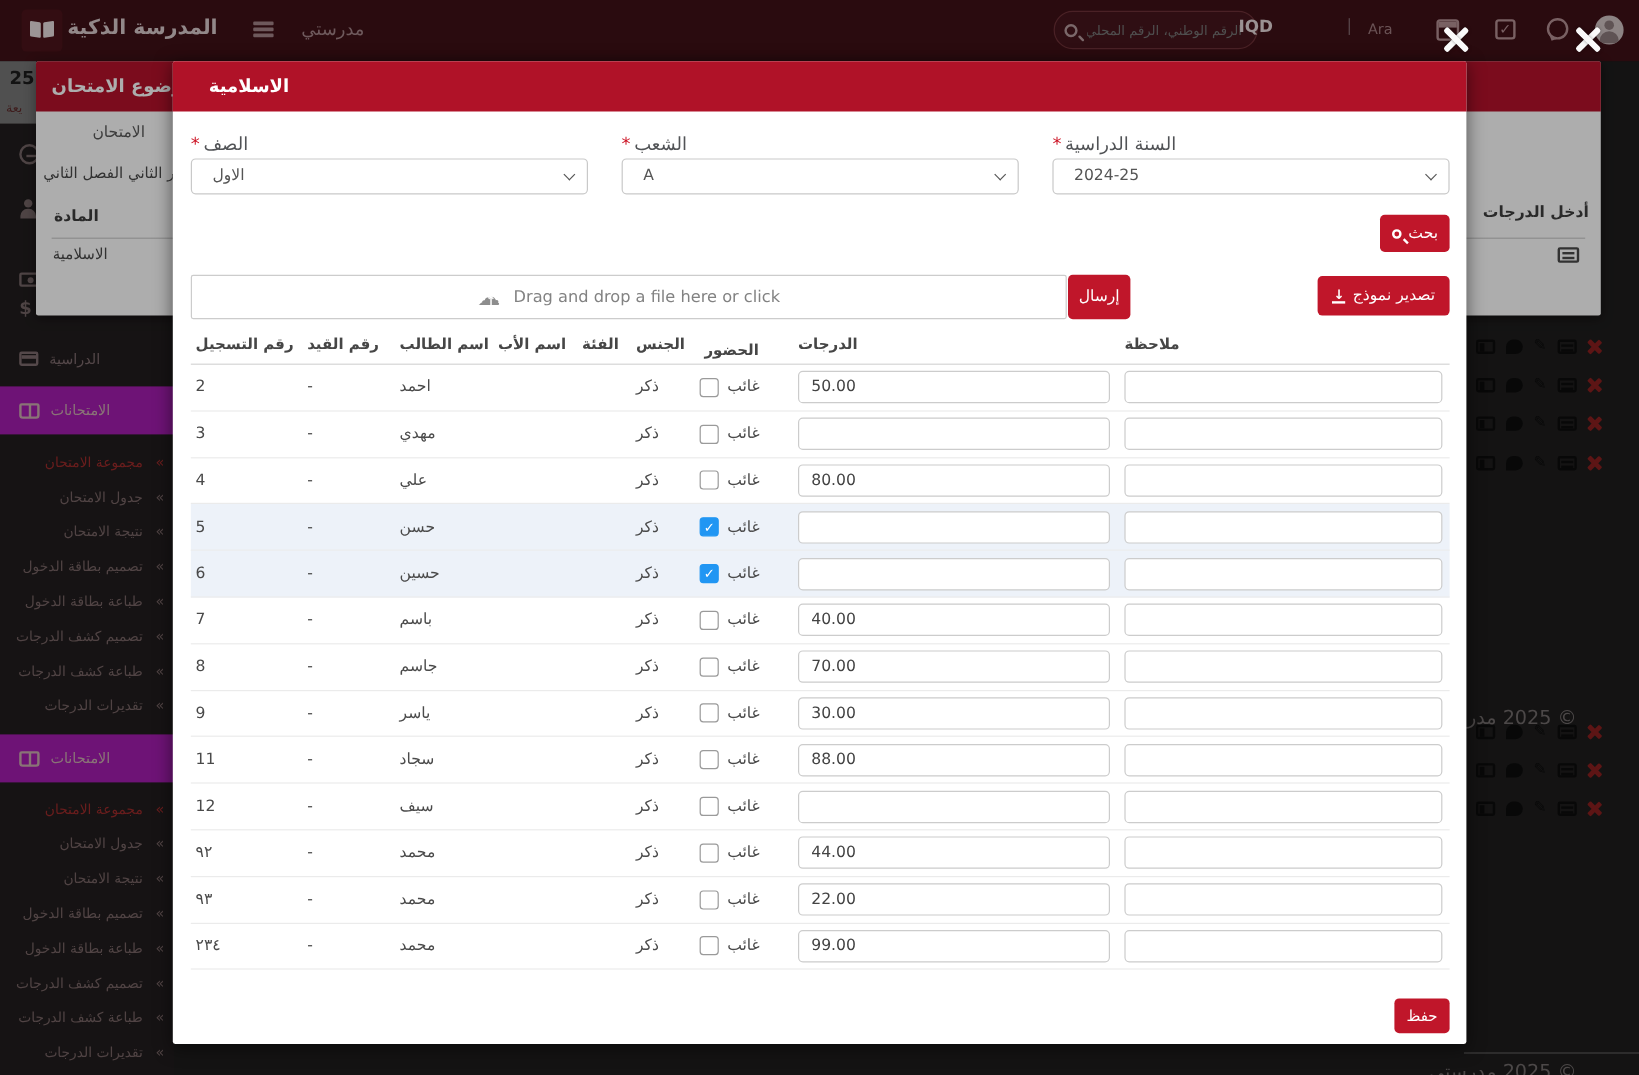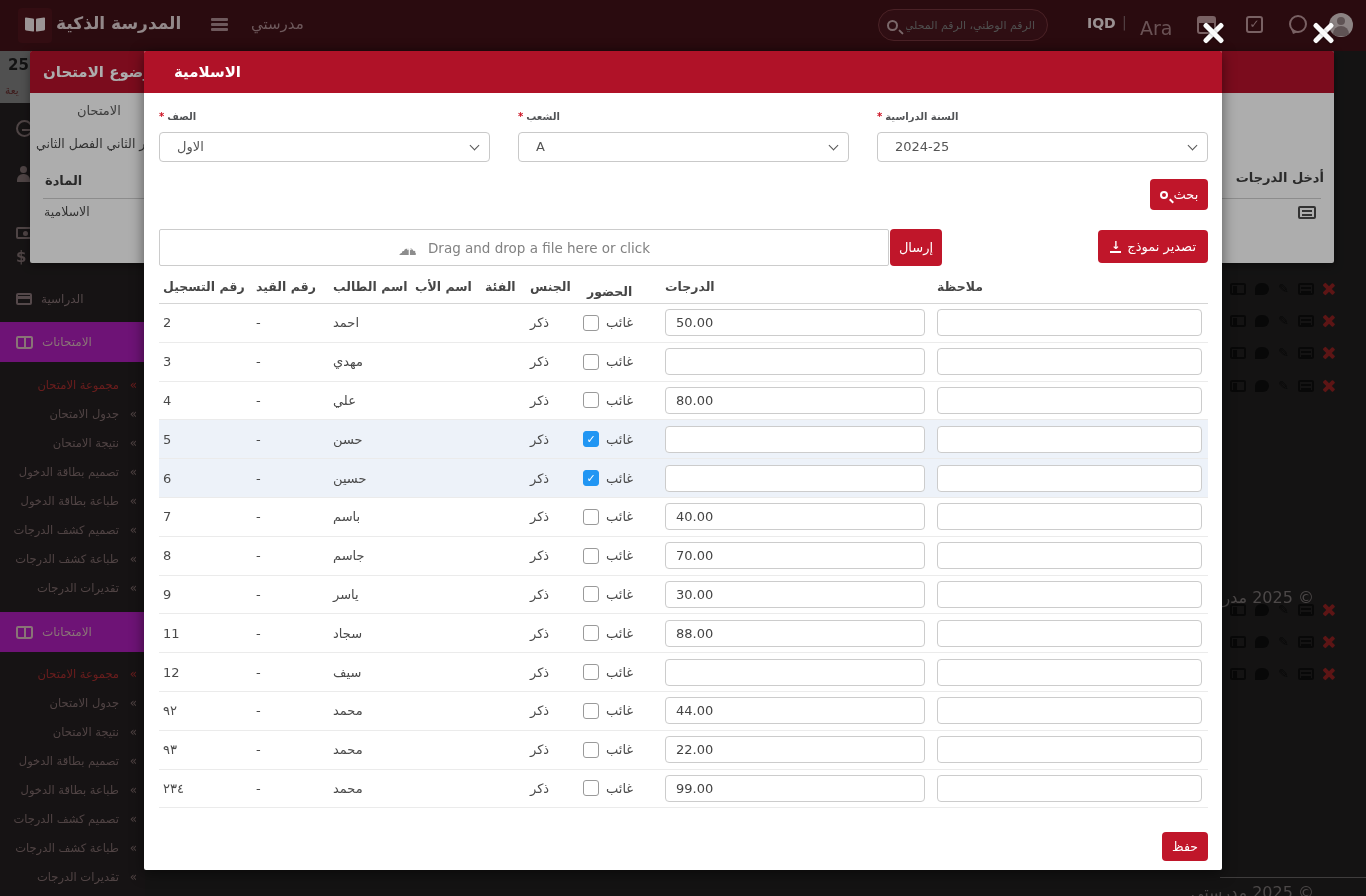--- a/index.html
+++ b/index.html
@@ -21,7 +21,7 @@
   .pill input{flex:1;background:transparent;border:none;outline:none;color:#cbadaf;font-size:11px;direction:rtl;font-family:inherit;min-width:0}
   .mag{width:11px;height:11px;border:2px solid #b59a9d;border-radius:50%;position:relative;flex:0 0 auto;margin-right:6px}
   .mag:after{content:"";position:absolute;left:9px;top:9px;width:6px;height:2px;background:#b59a9d;transform:rotate(45deg);border-radius:1px}
-  .iqd{position:absolute;left:1087px;top:15px;color:#e3d6d7;font-size:14px;font-weight:bold}
+  .iqd{position:absolute;left:1032px;top:15px;color:#e3d6d7;font-size:14px;font-weight:bold}
   .pipe{position:absolute;left:1122px;top:14px;color:#7c6166;font-size:14px}
   .lang{position:absolute;left:1140px;top:17px;color:#9c7a7e;font-size:19px}
   .ic-cal{position:absolute;left:1197px;top:16px;width:19px;height:18px;border:2px solid #b38f93;border-radius:3px}

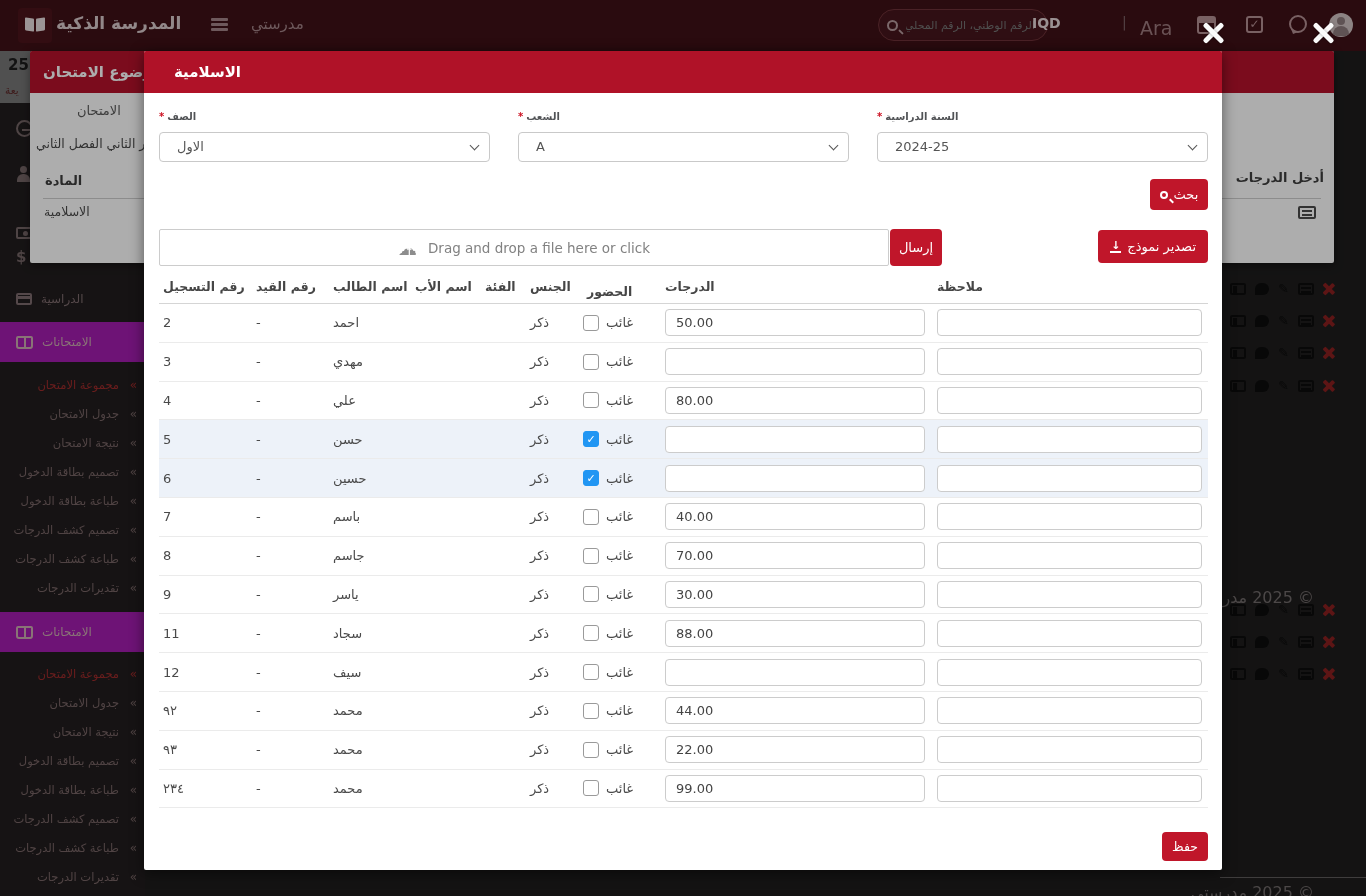--- a/index.html
+++ b/index.html
@@ -23,7 +23,7 @@
   .mag:after{content:"";position:absolute;left:9px;top:9px;width:6px;height:2px;background:#b59a9d;transform:rotate(45deg);border-radius:1px}
   .iqd{position:absolute;left:1032px;top:15px;color:#e3d6d7;font-size:14px;font-weight:bold}
   .pipe{position:absolute;left:1122px;top:14px;color:#7c6166;font-size:14px}
-  .lang{position:absolute;left:1140px;top:17px;color:#9c7a7e;font-size:19px}
+  .lang{position:absolute;left:1140px;top:17px;color:#9c7a7e;font-size:12px}
   .ic-cal{position:absolute;left:1197px;top:16px;width:19px;height:18px;border:2px solid #b38f93;border-radius:3px}
   .ic-cal:before{content:"";position:absolute;left:0;top:0;right:0;height:5px;background:#b38f93}
   .ic-chk{position:absolute;left:1246px;top:16px;width:17px;height:17px;border:2px solid #b38f93;border-radius:3px;color:#b38f93;font-size:12px;line-height:13px;text-align:center;font-weight:bold}

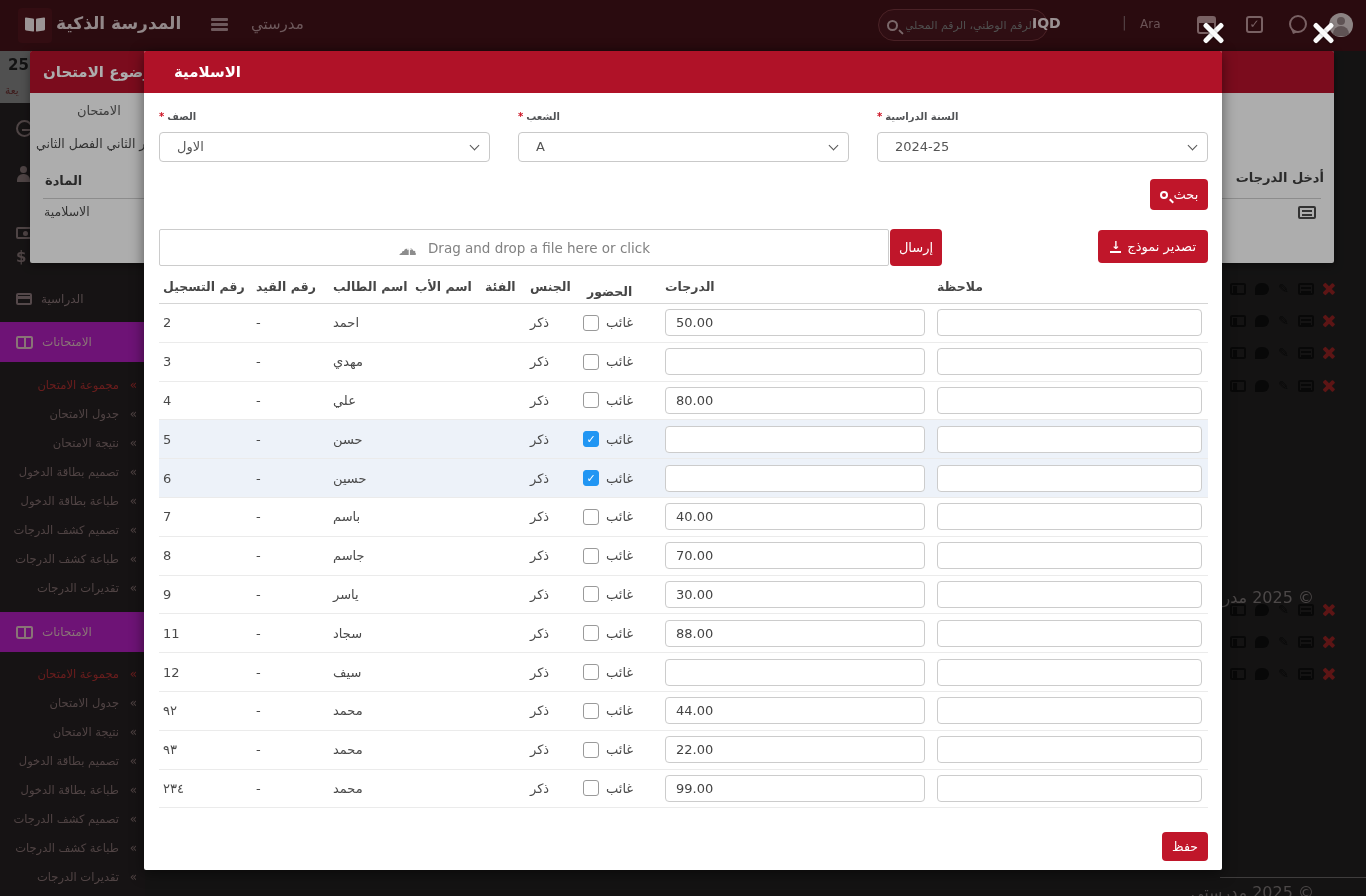--- a/index.html
+++ b/index.html
@@ -94,7 +94,7 @@
   .m-body{position:relative;height:777px}
   .frow{position:absolute;left:15px;right:14px;top:18px;display:flex;gap:28px}
   .fcol{flex:1}
-  .flabel{direction:rtl;text-align:left;font-size:10px;font-weight:700;color:#515356;height:18px}
+  .flabel{direction:rtl;text-align:left;font-size:15px;font-weight:400;color:#515356;height:18px}
   .flabel .star{color:#cc1122;margin-right:3px}
   .fselect{margin-top:3px;height:30px;border:1px solid #c9c9c9;border-radius:4px;position:relative;font-size:13px;color:#555;line-height:28px;padding-left:17px;background:#fff;cursor:pointer}
   .caret{position:absolute;right:11px;top:9px;width:7px;height:7px;border-right:1.6px solid #555;border-bottom:1.6px solid #555;transform:rotate(45deg)}

